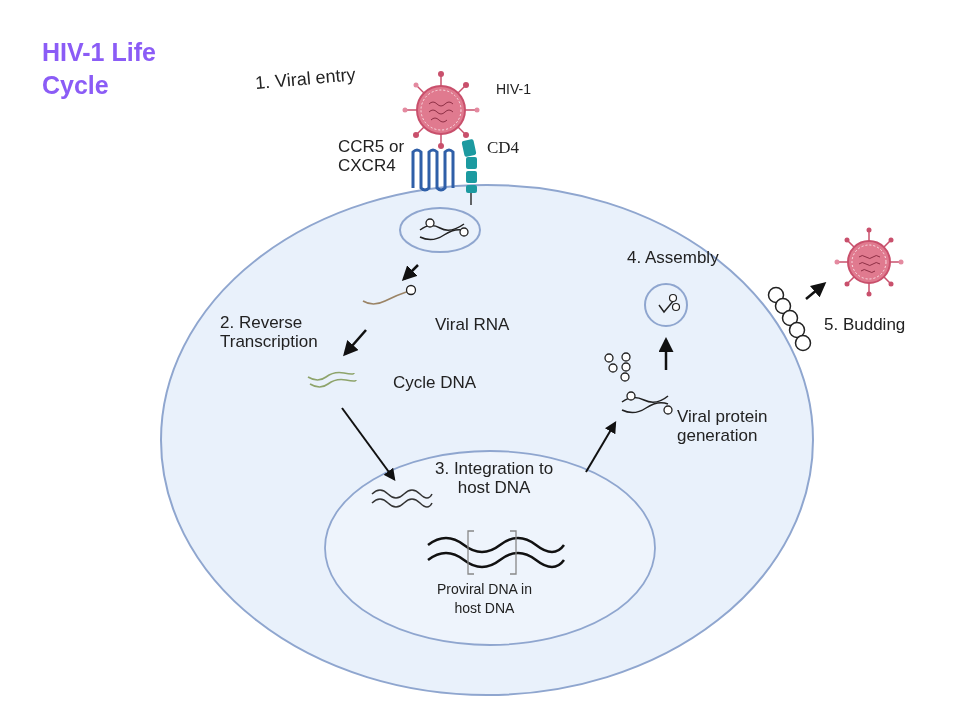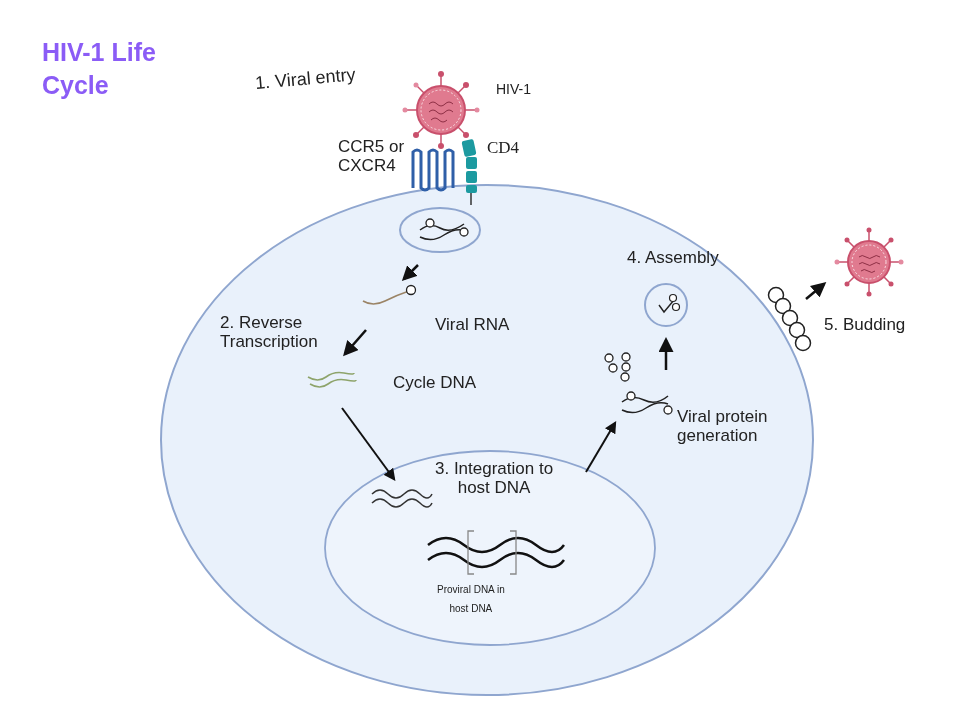--- a/index.html
+++ b/index.html
@@ -159,7 +159,7 @@
 <div class="lbl" style="left:393px; top:373px;">Cycle DNA</div>
 <div class="lbl" style="left:417px; top:459px; text-align:center;margin-left:18px;">3. Integration to
 host DNA</div>
-<div class="lbl" style="left:437px; top:580px; font-size:10px; text-align:center;">Proviral DNA in
+<div class="lbl" style="left:437px; top:580px; font-size:14px; text-align:center;">Proviral DNA in
 host DNA</div>
 <div class="lbl" style="left:627px; top:248px;text-align:center;">4. Assembly</div>
 <div class="lbl" style="left:657px; top:407px;margin-left:20px;">Viral protein

